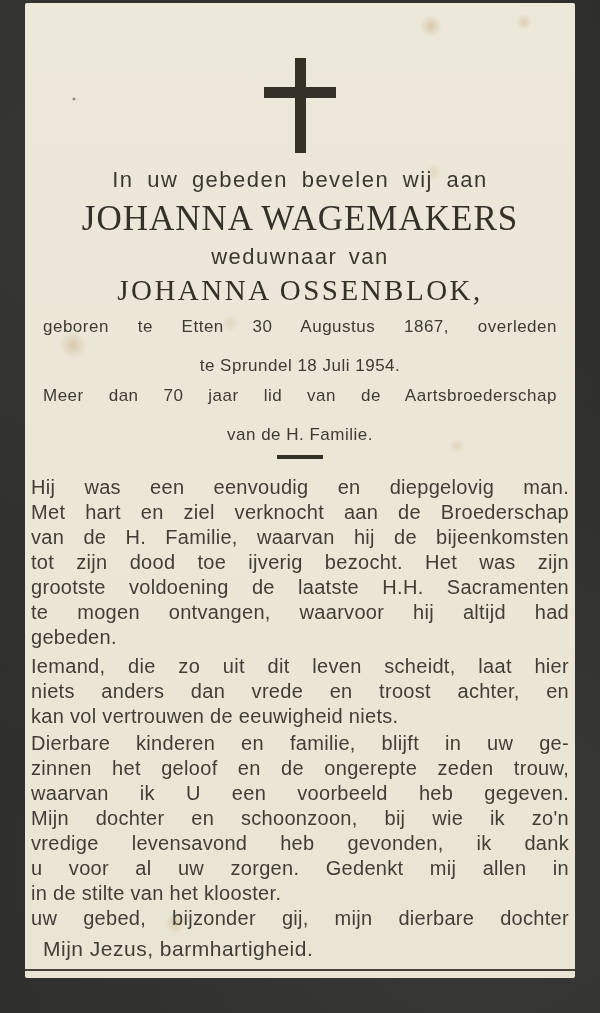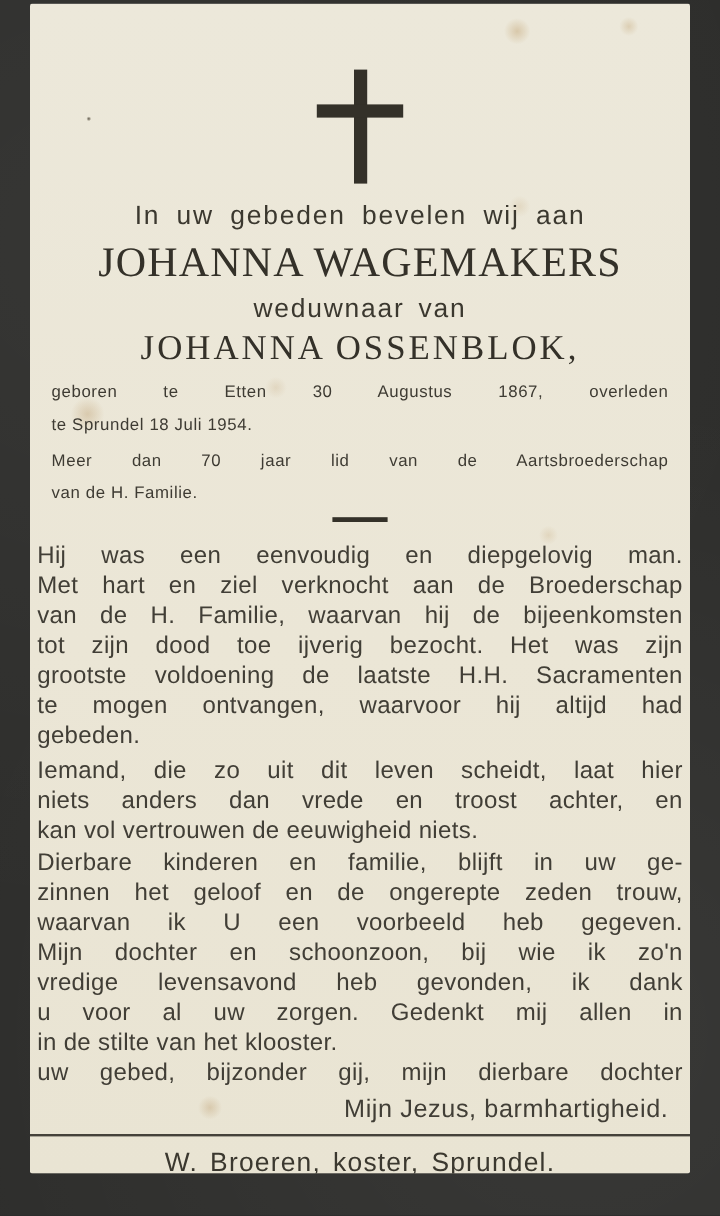--- a/index.html
+++ b/index.html
@@ -104,7 +104,7 @@
   }
   .vital, .membership {
     padding: 0 18px;
-    font-size: 14px;
+    font-size: 17px;
     line-height: 27px;
     letter-spacing: 0.5px;
     color: #3e3b33;

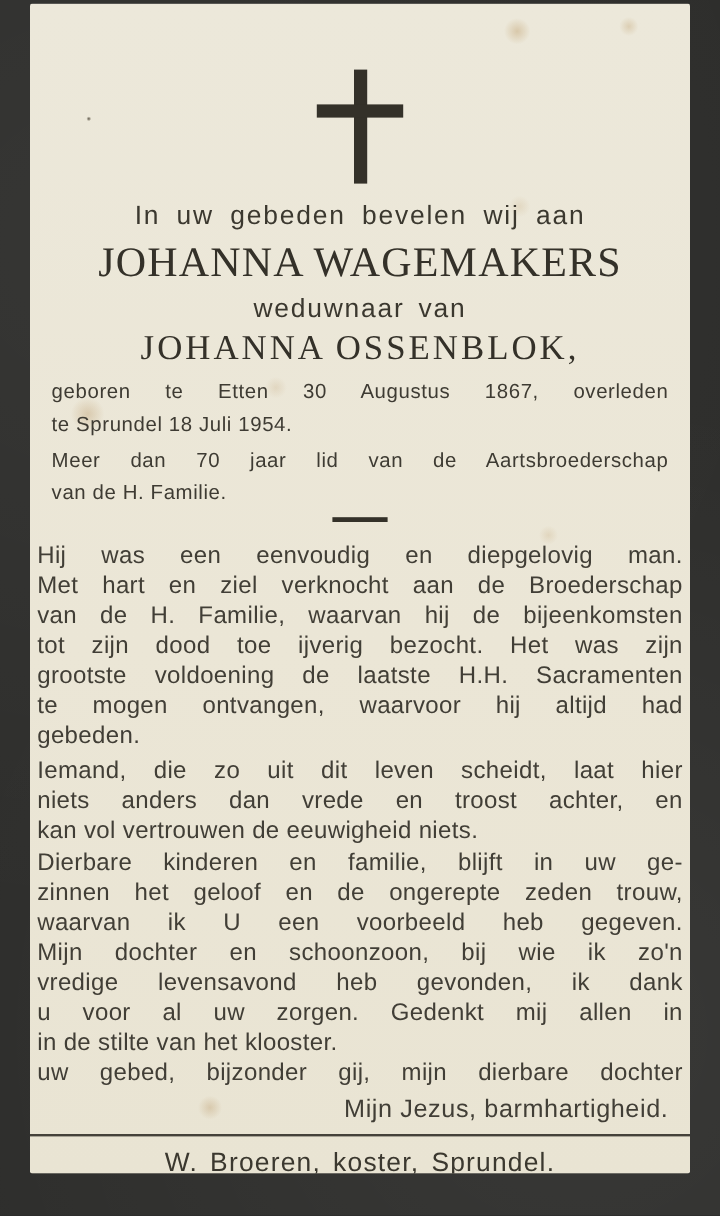--- a/index.html
+++ b/index.html
@@ -116,6 +116,8 @@
     text-align-last: justify;
   }
   .center-line {
+    text-align: center;
+    margin-top: 12px;
   }
   .section-divider {
     width: 46px;

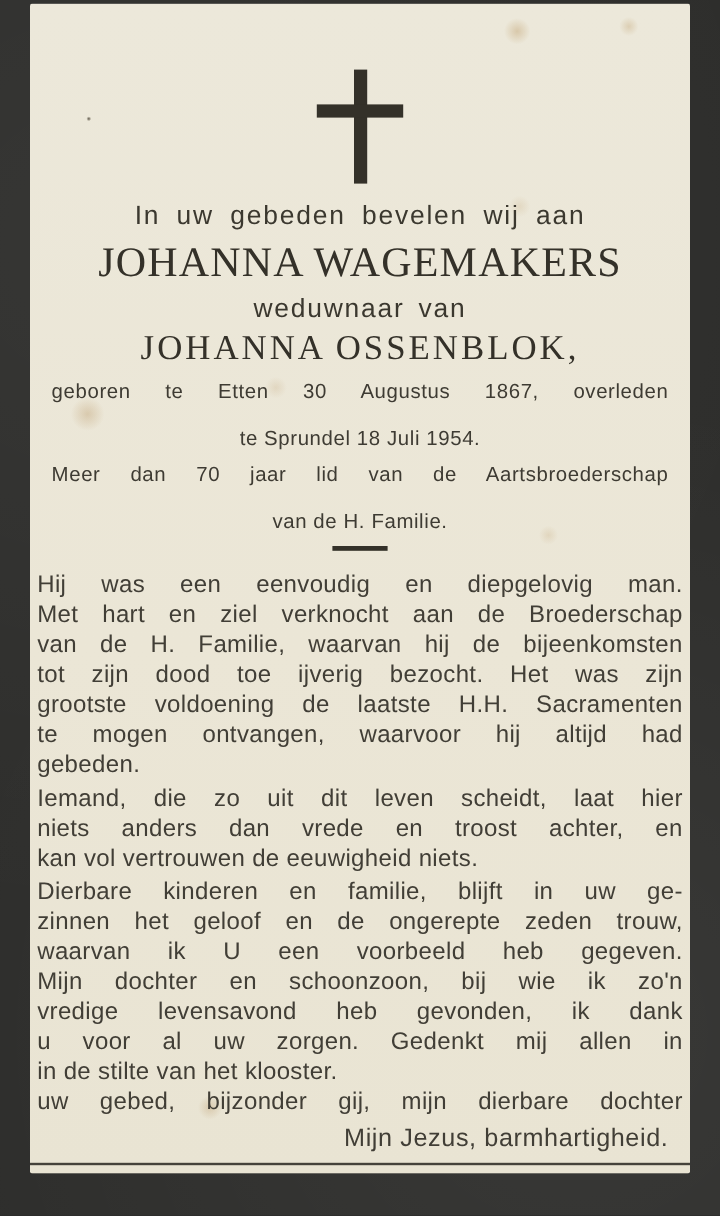--- a/index.html
+++ b/index.html
@@ -152,7 +152,6 @@
     line-height: 26px;
     letter-spacing: 0.5px;
     color: #413e36;
-    text-align: right;
   }
   .footer-rule {
     margin-top: 7px;

